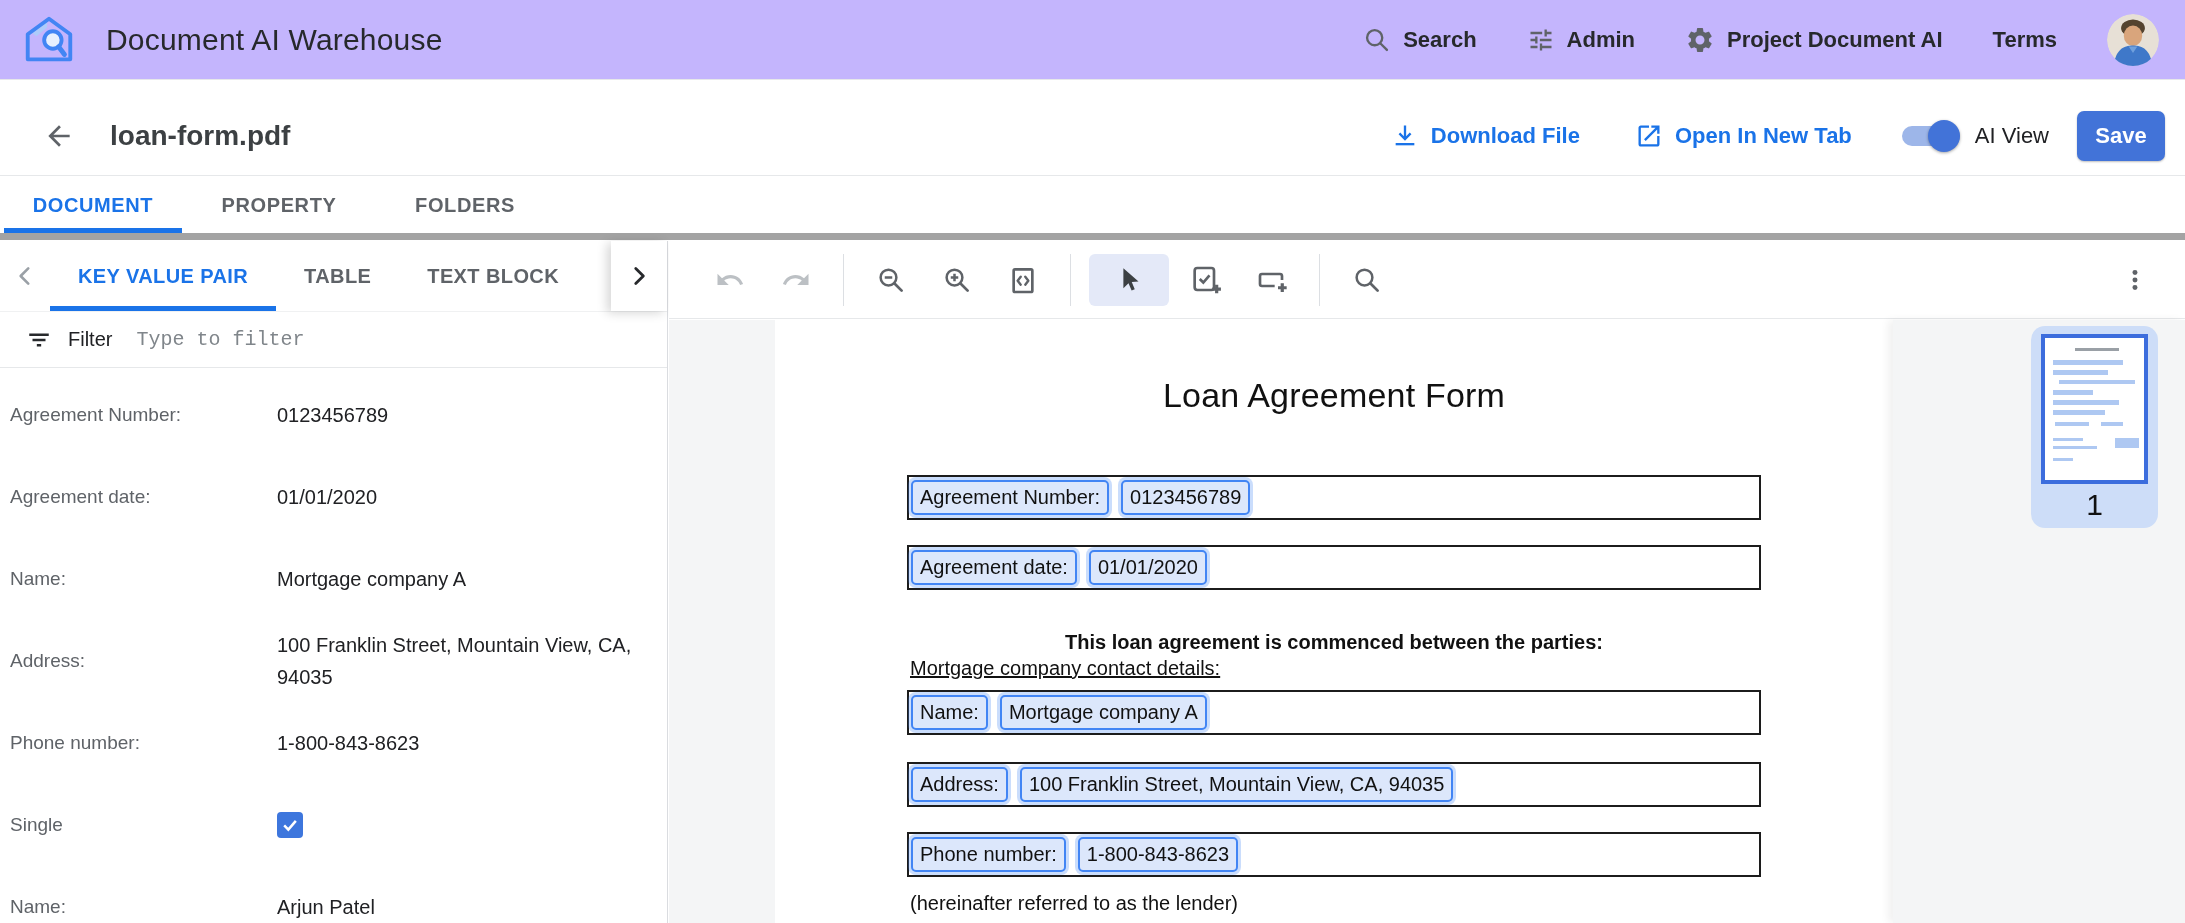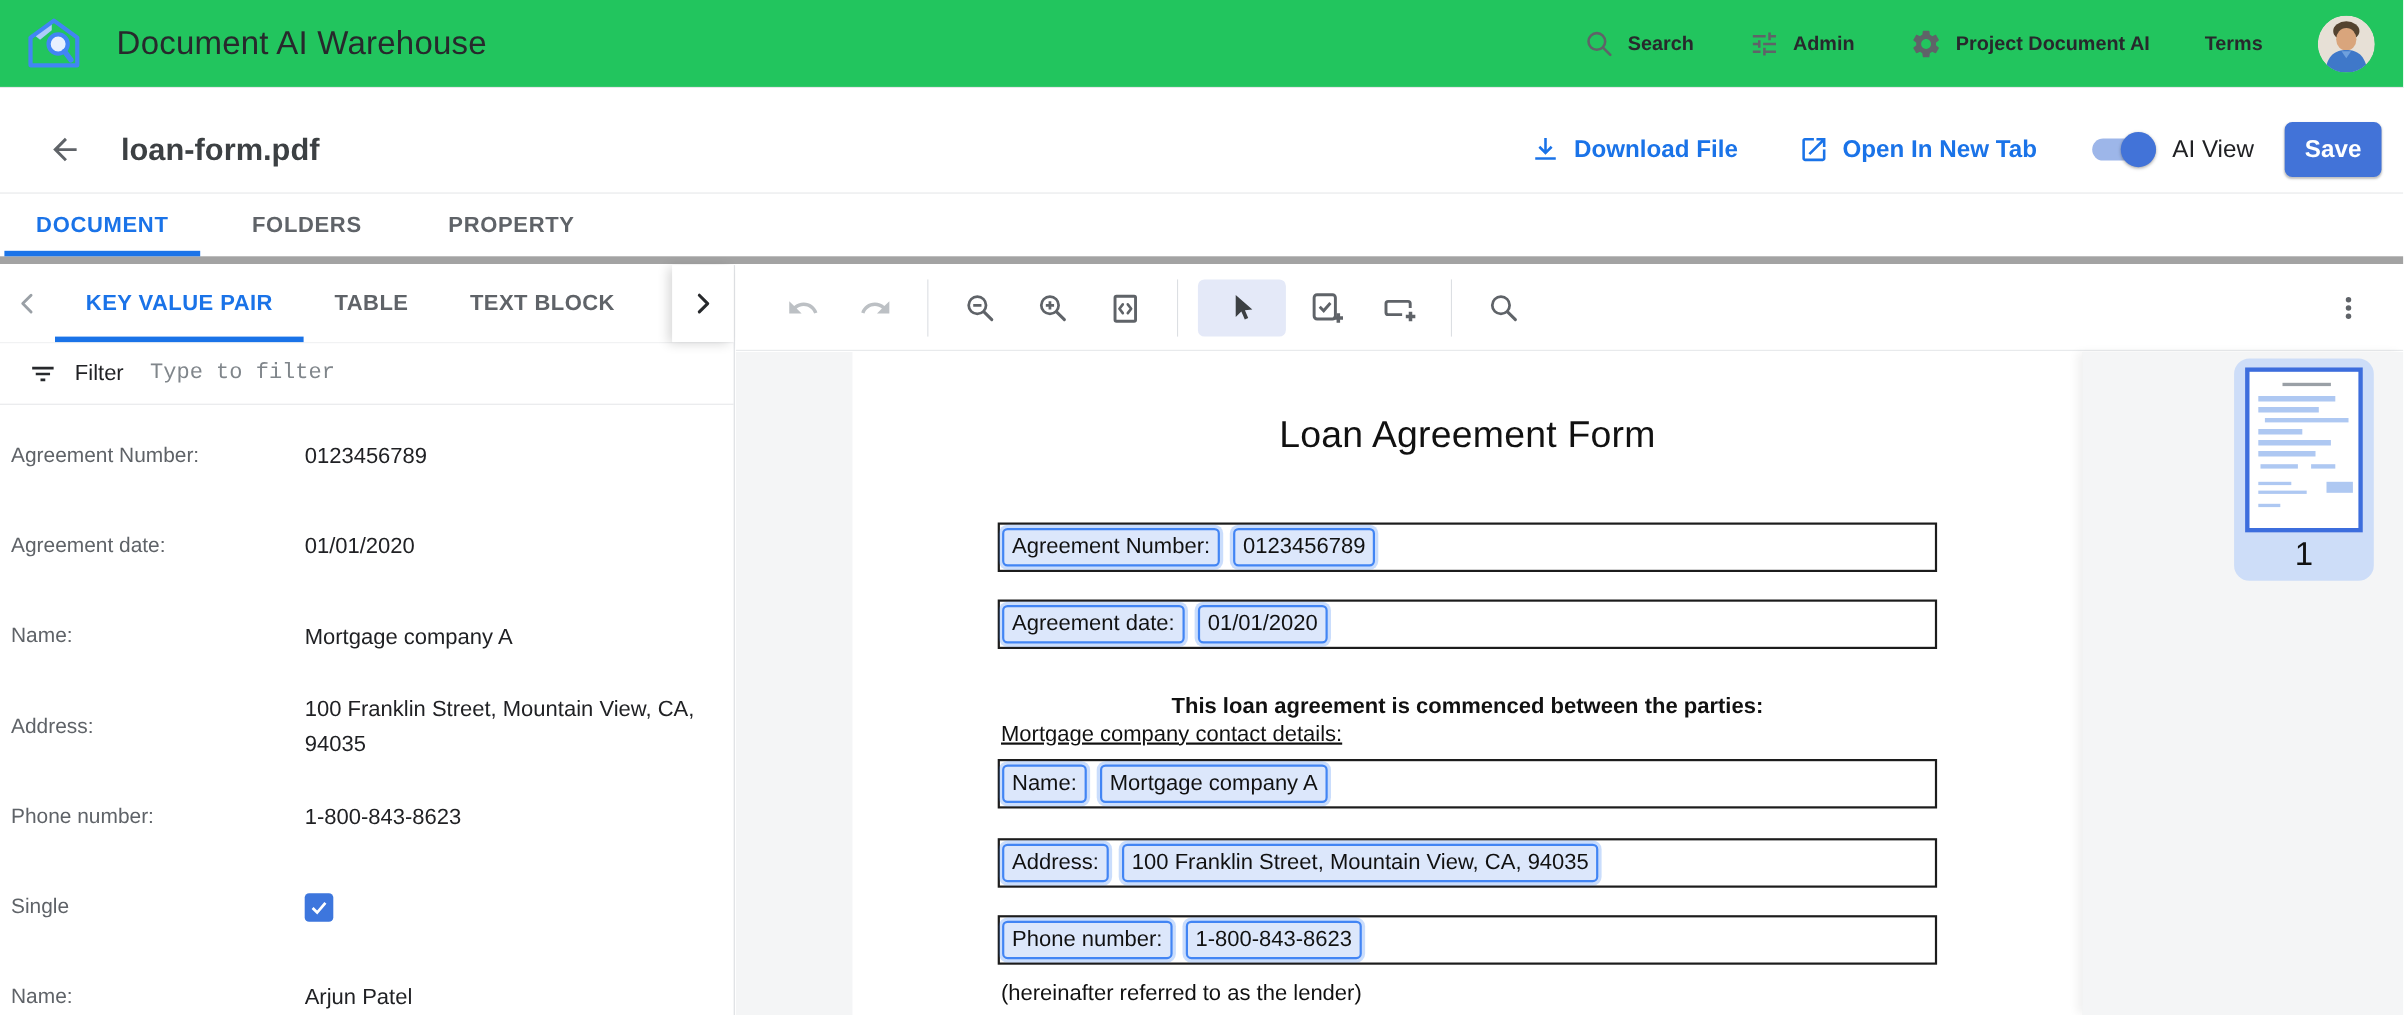--- a/index.html
+++ b/index.html
@@ -9,7 +9,7 @@
 
   
   .header { position:absolute; top:0; left:0; width:100%; height:80px;
-            border-bottom:1px solid #e6e8ea; display:flex; align-items:center; background:#22c55e; }
+            border-bottom:1px solid #e6e8ea; display:flex; align-items:center; background:#c4b5fd; }
   .logo { margin-left:18px; width:62px; height:58px; flex:0 0 auto; }
   .app-title { margin-left:26px; font-size:30px; font-weight:500; color:#27292c; letter-spacing:.2px; }
   .header-right { margin-left:auto; display:flex; align-items:center; gap:50px; padding-right:26px; }

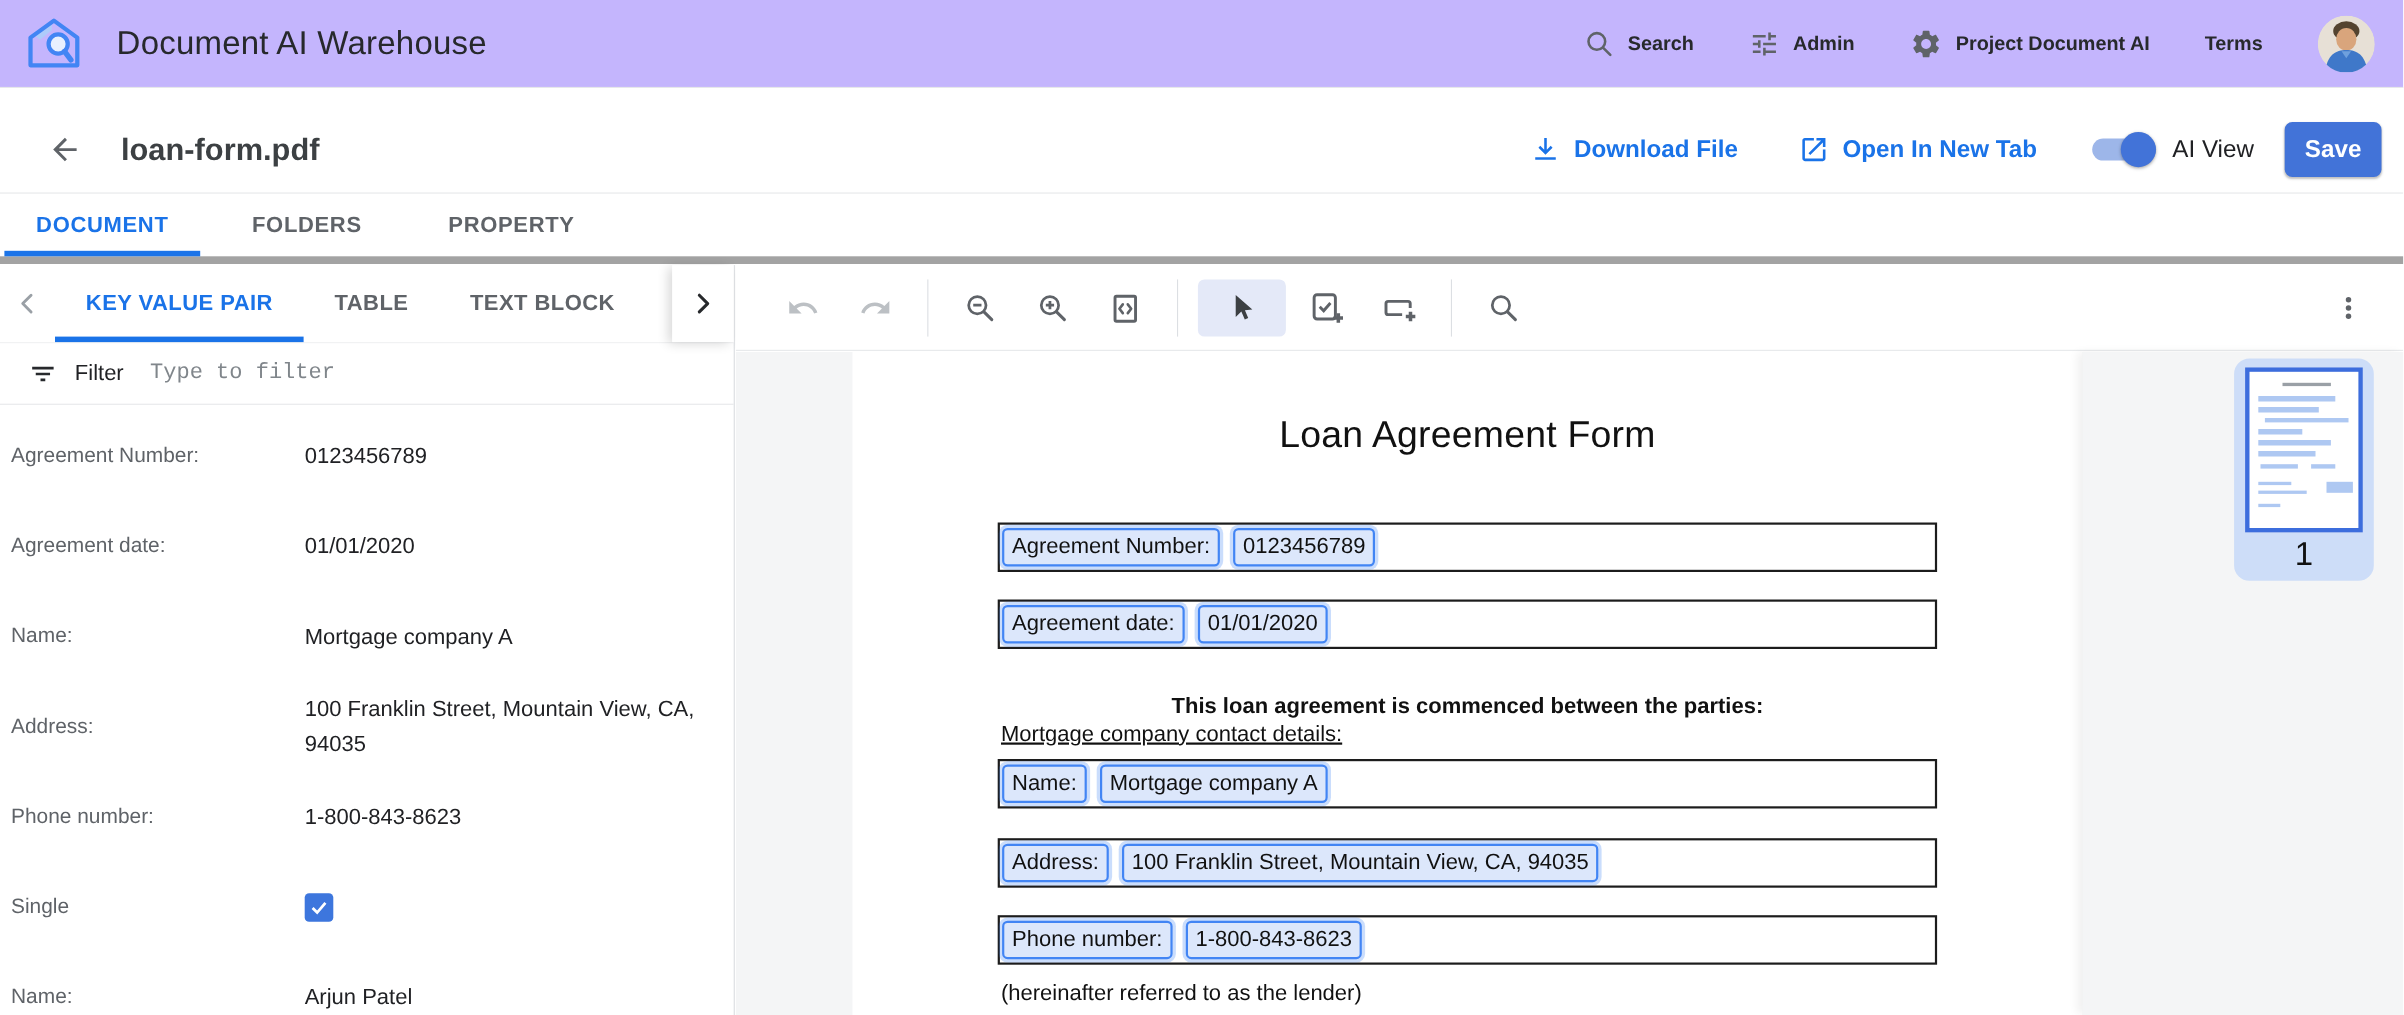--- a/index.html
+++ b/index.html
@@ -14,7 +14,7 @@
   .app-title { margin-left:26px; font-size:30px; font-weight:500; color:#27292c; letter-spacing:.2px; }
   .header-right { margin-left:auto; display:flex; align-items:center; gap:50px; padding-right:26px; }
   .hnav { display:flex; align-items:center; gap:12px; cursor:pointer; }
-  .hnav .lbl { font-size:18px; font-weight:700; color:#27292c; }
+  .hnav .lbl { font-size:22px; font-weight:700; color:#27292c; }
   .avatar { width:52px; height:52px; border-radius:50%; overflow:hidden; flex:0 0 auto; }
 
   

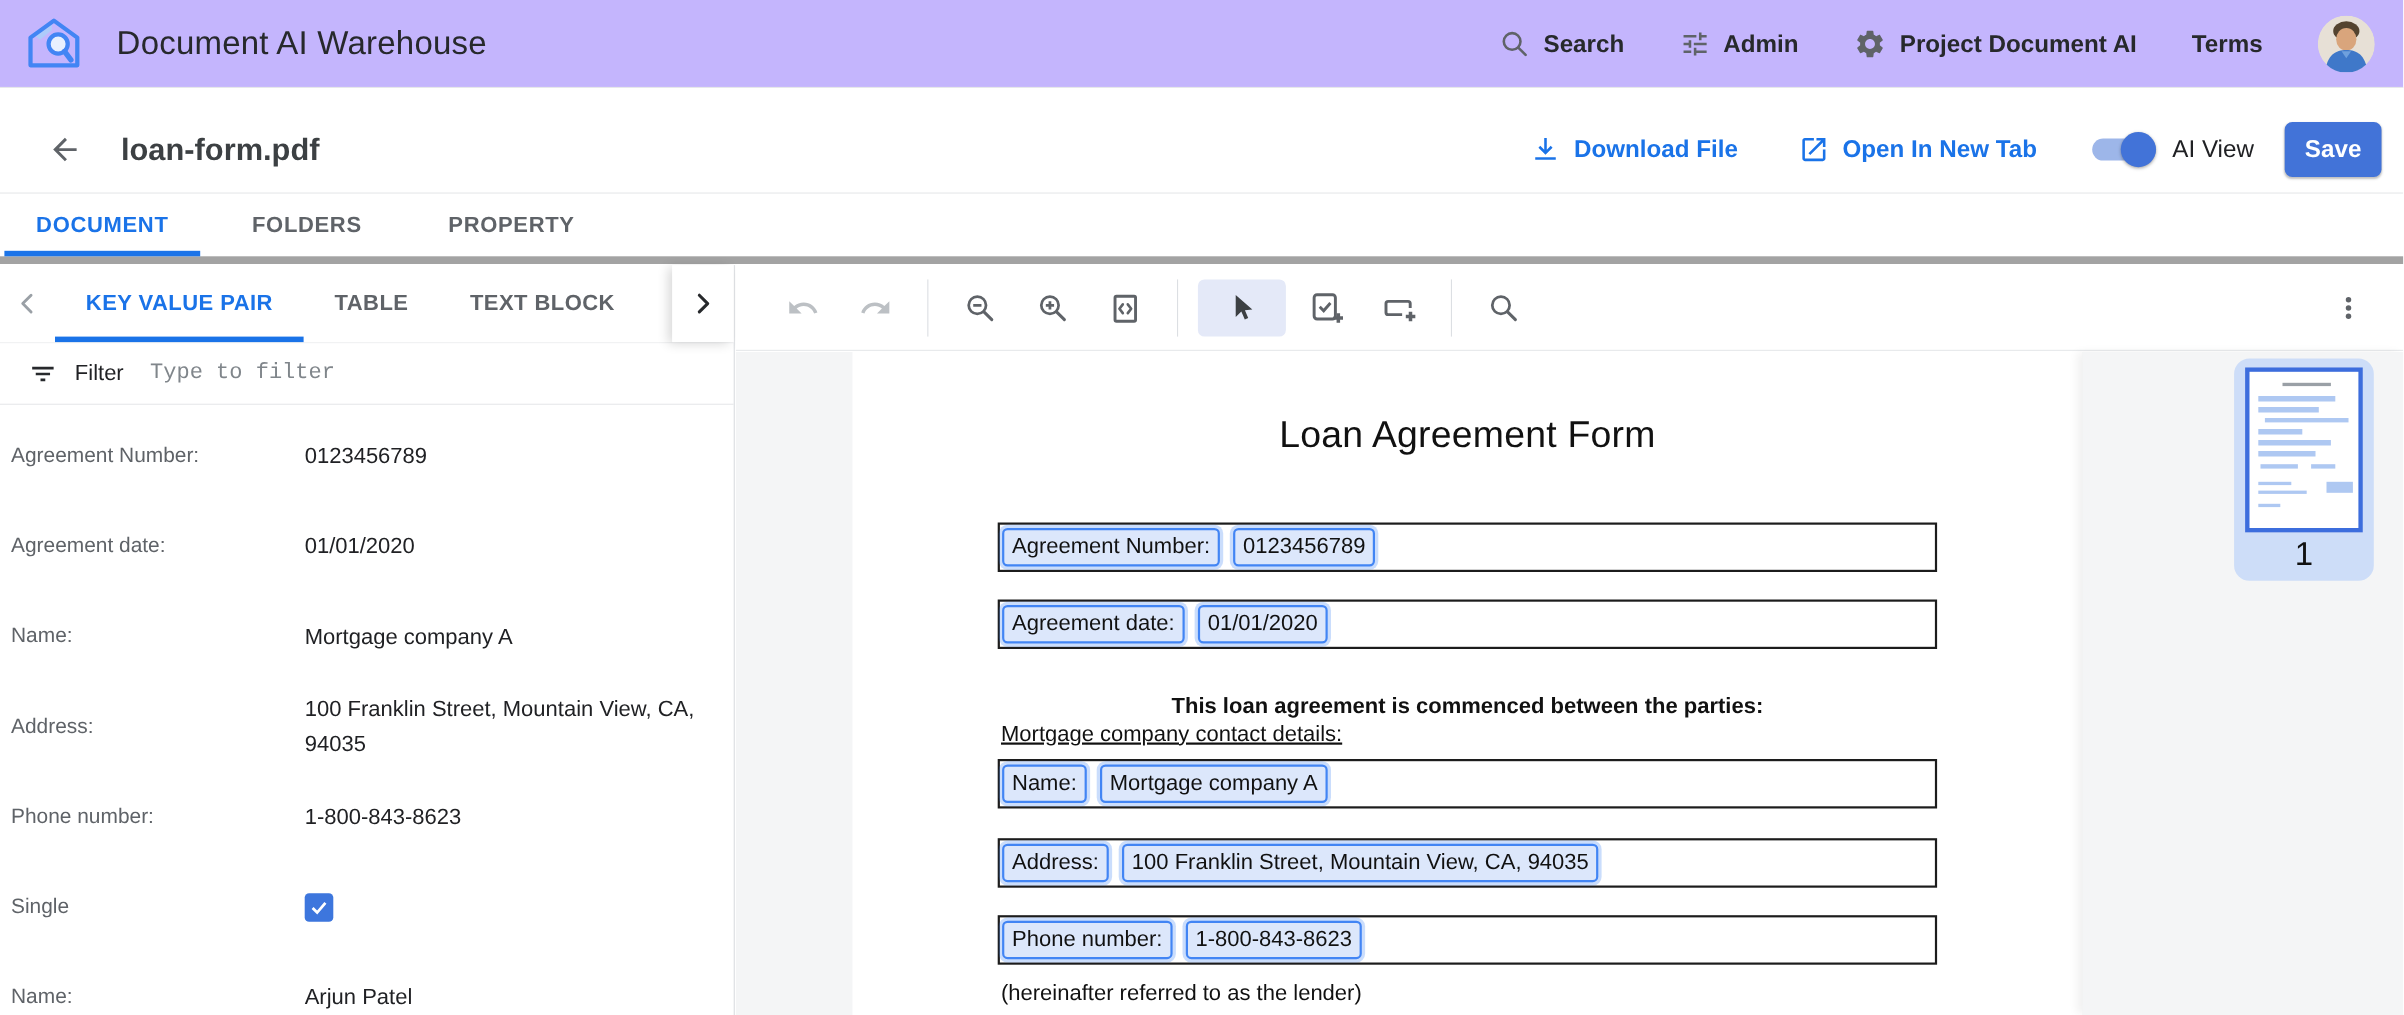--- a/index.html
+++ b/index.html
@@ -186,8 +186,8 @@
 
   <div class="tabs">
     <div class="tab active">DOCUMENT</div>
+    <div class="tab">PROPERTY</div>
     <div class="tab">FOLDERS</div>
-    <div class="tab">PROPERTY</div>
   </div>
 
   <div class="left-panel">

